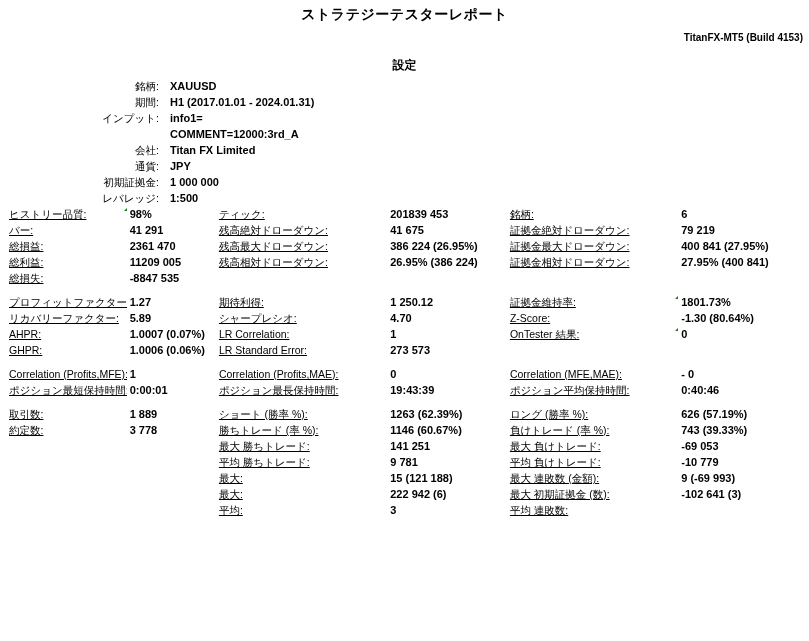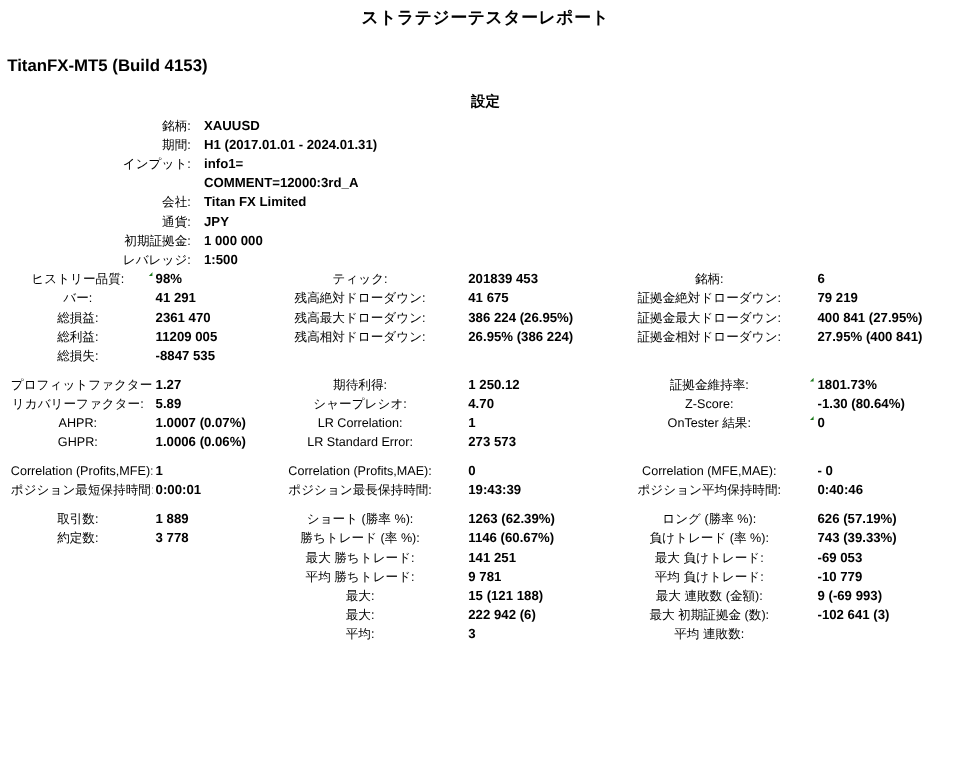--- a/index.html
+++ b/index.html
@@ -30,10 +30,10 @@
     letter-spacing: 0.5px;
   }
   .subtitle {
-    text-align: left;
-    font-size: 14px;
+    text-align: right;
+    font-size: 10px;
     font-weight: bold;
-    margin-top: 22px;
+    margin-top: 8px;
   }
   .section-head {
     text-align: center;

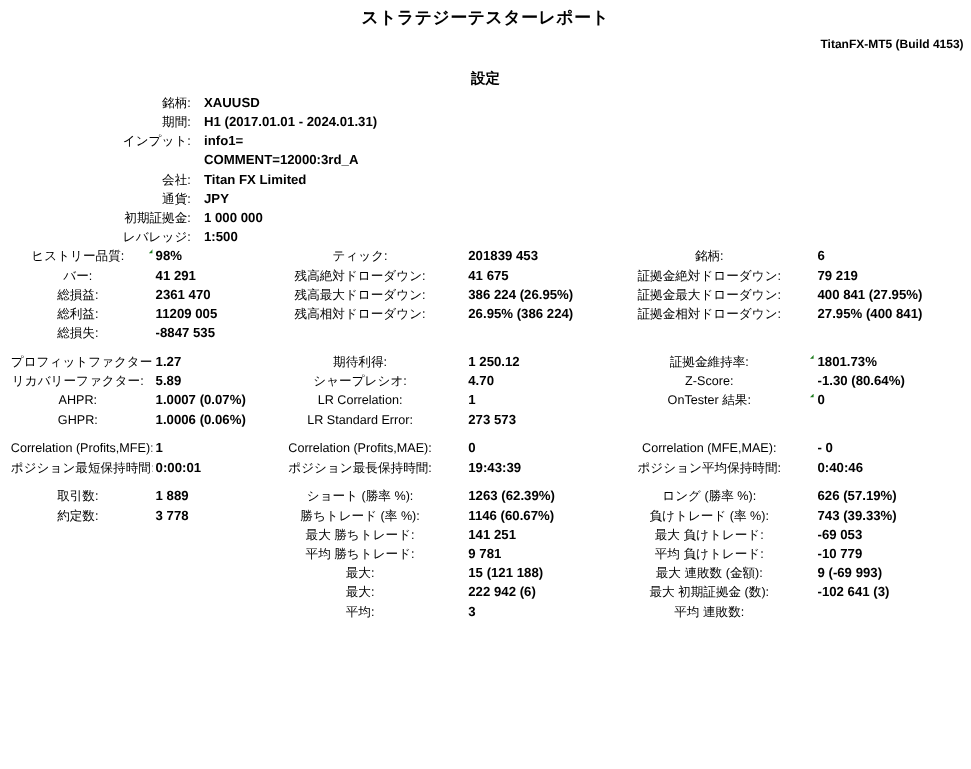--- a/index.html
+++ b/index.html
@@ -74,7 +74,7 @@
   .settings td.val { padding-left: 8px; }
 
   
-  .results-table td.lbl { text-align: center; }
+  .results-table td.lbl { text-align: left; text-decoration: underline; }
   .results-table td.val { padding-right: 10px; }
   .results-table td.lbl { padding-right: 6px; }
 

